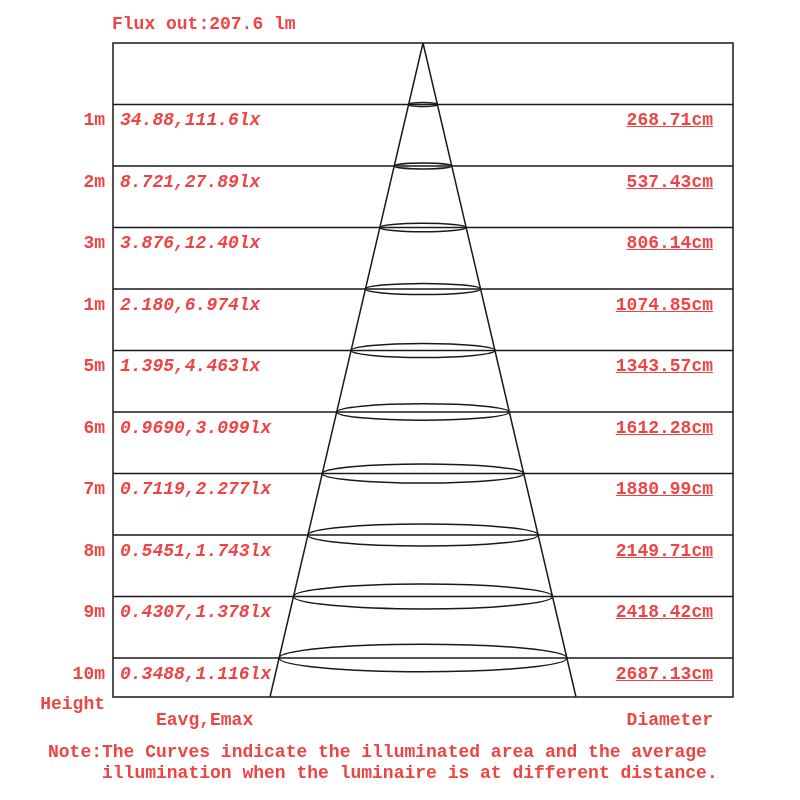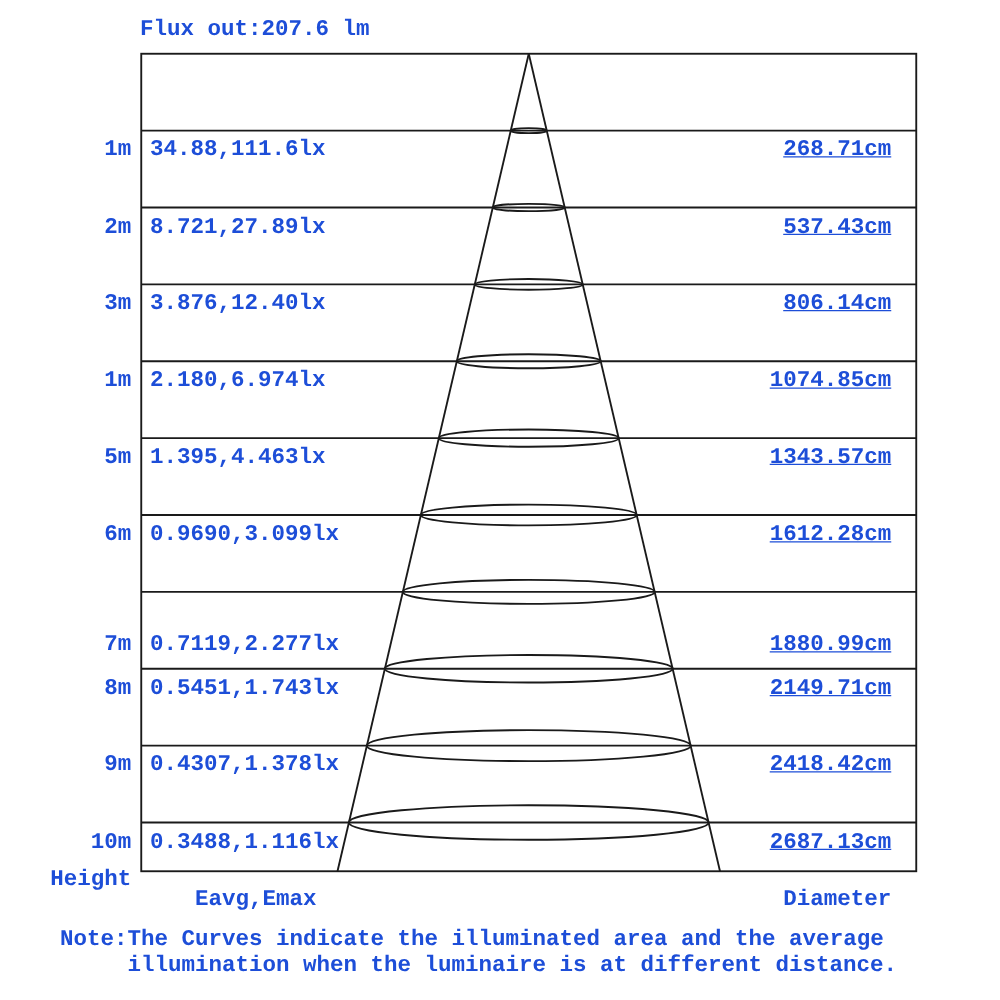--- a/index.html
+++ b/index.html
@@ -15,7 +15,7 @@
     font-family: "Liberation Mono", "DejaVu Sans Mono", monospace;
     font-weight: bold;
     font-size: 18px;
-    color: #1d4ed8;
+    color: #ef4444;
     overflow: hidden;
   }
   .abs { position: absolute; white-space: pre; line-height: 20px; }

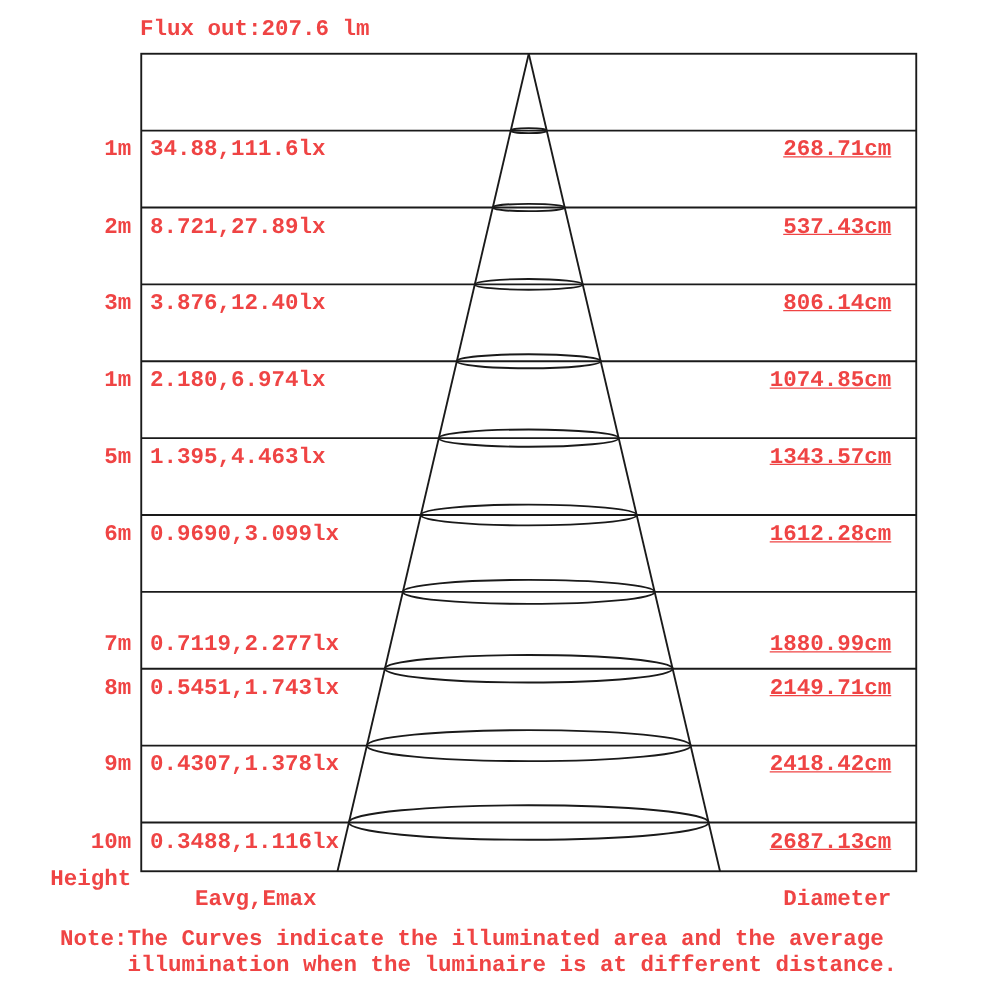--- a/index.html
+++ b/index.html
@@ -29,7 +29,7 @@
   .ft-angle     { left: 348px; top: 710px; }
   .ft-diameter  { right: 87px; top: 710px; }
   .hlab { left: 30px; width: 75px; }
-  .eav  { left: 120px; }
+  .eav  { left: 120px; font-style: italic; }
   .dia  { right: 87px; text-decoration: underline; }
   
   .row0  { top: 110px; } .row1  { top: 172px; } .row2  { top: 233px; }

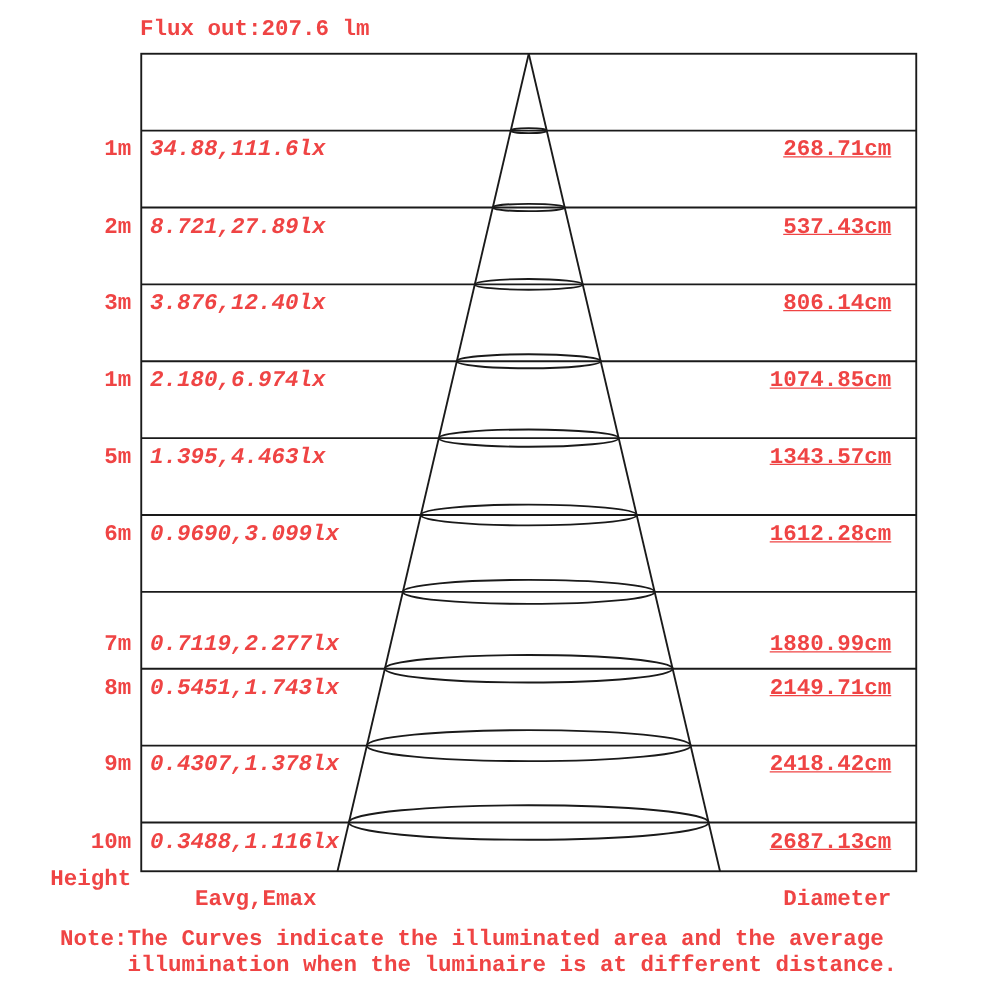--- a/index.html
+++ b/index.html
@@ -34,7 +34,7 @@
   
   .row0  { top: 110px; } .row1  { top: 172px; } .row2  { top: 233px; }
   .row3  { top: 295px; } .row4  { top: 356px; } .row5  { top: 418px; }
-  .row6  { top: 479px; margin-top: 27px; } .row7  { top: 541px; } .row8  { top: 602px; }
+  .row6  { top: 479px; } .row7  { top: 541px; } .row8  { top: 602px; }
   .row9  { top: 664px; }
 </style>
 </head>

